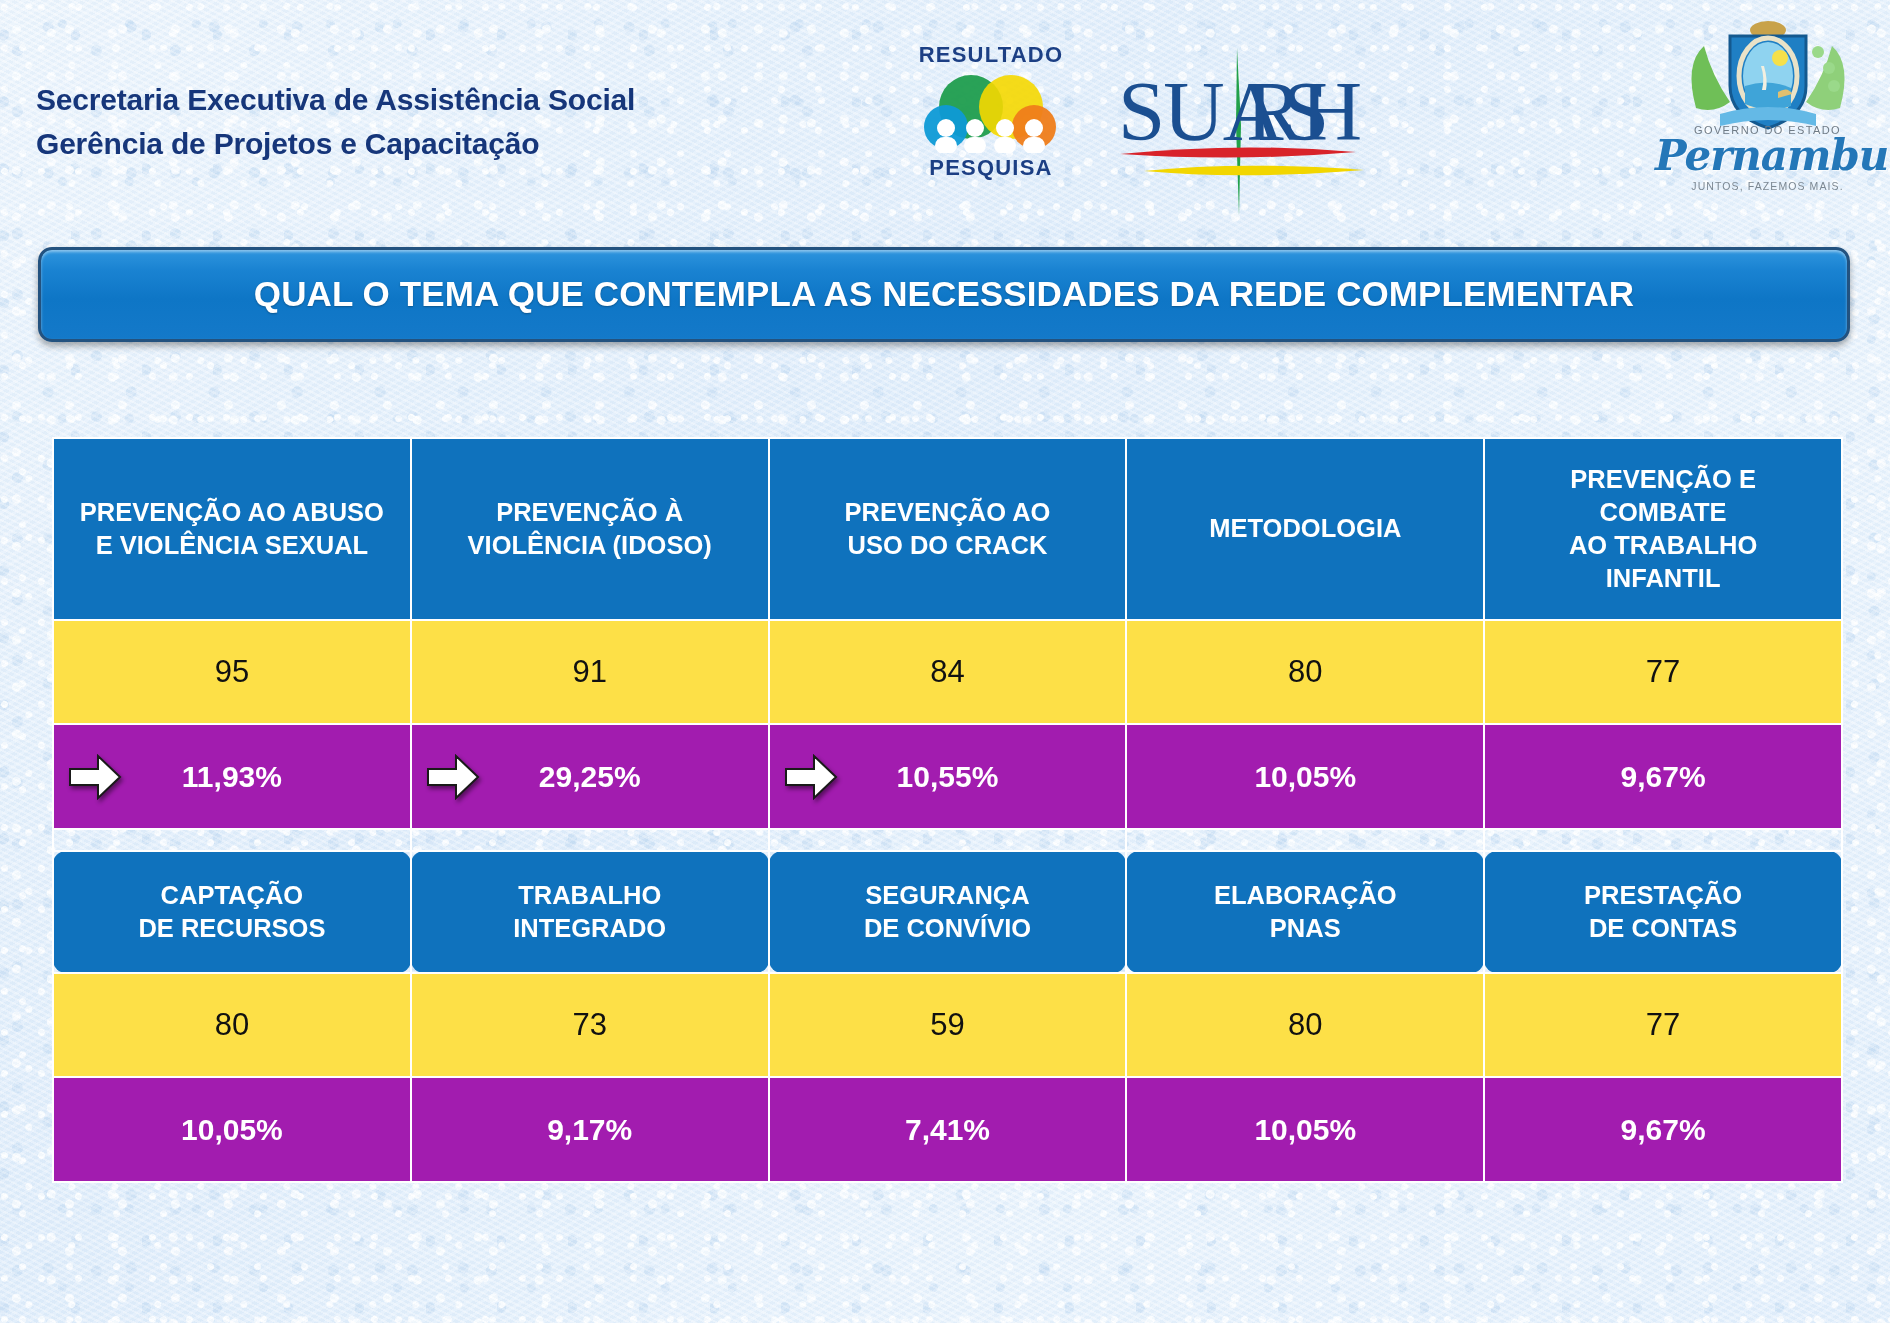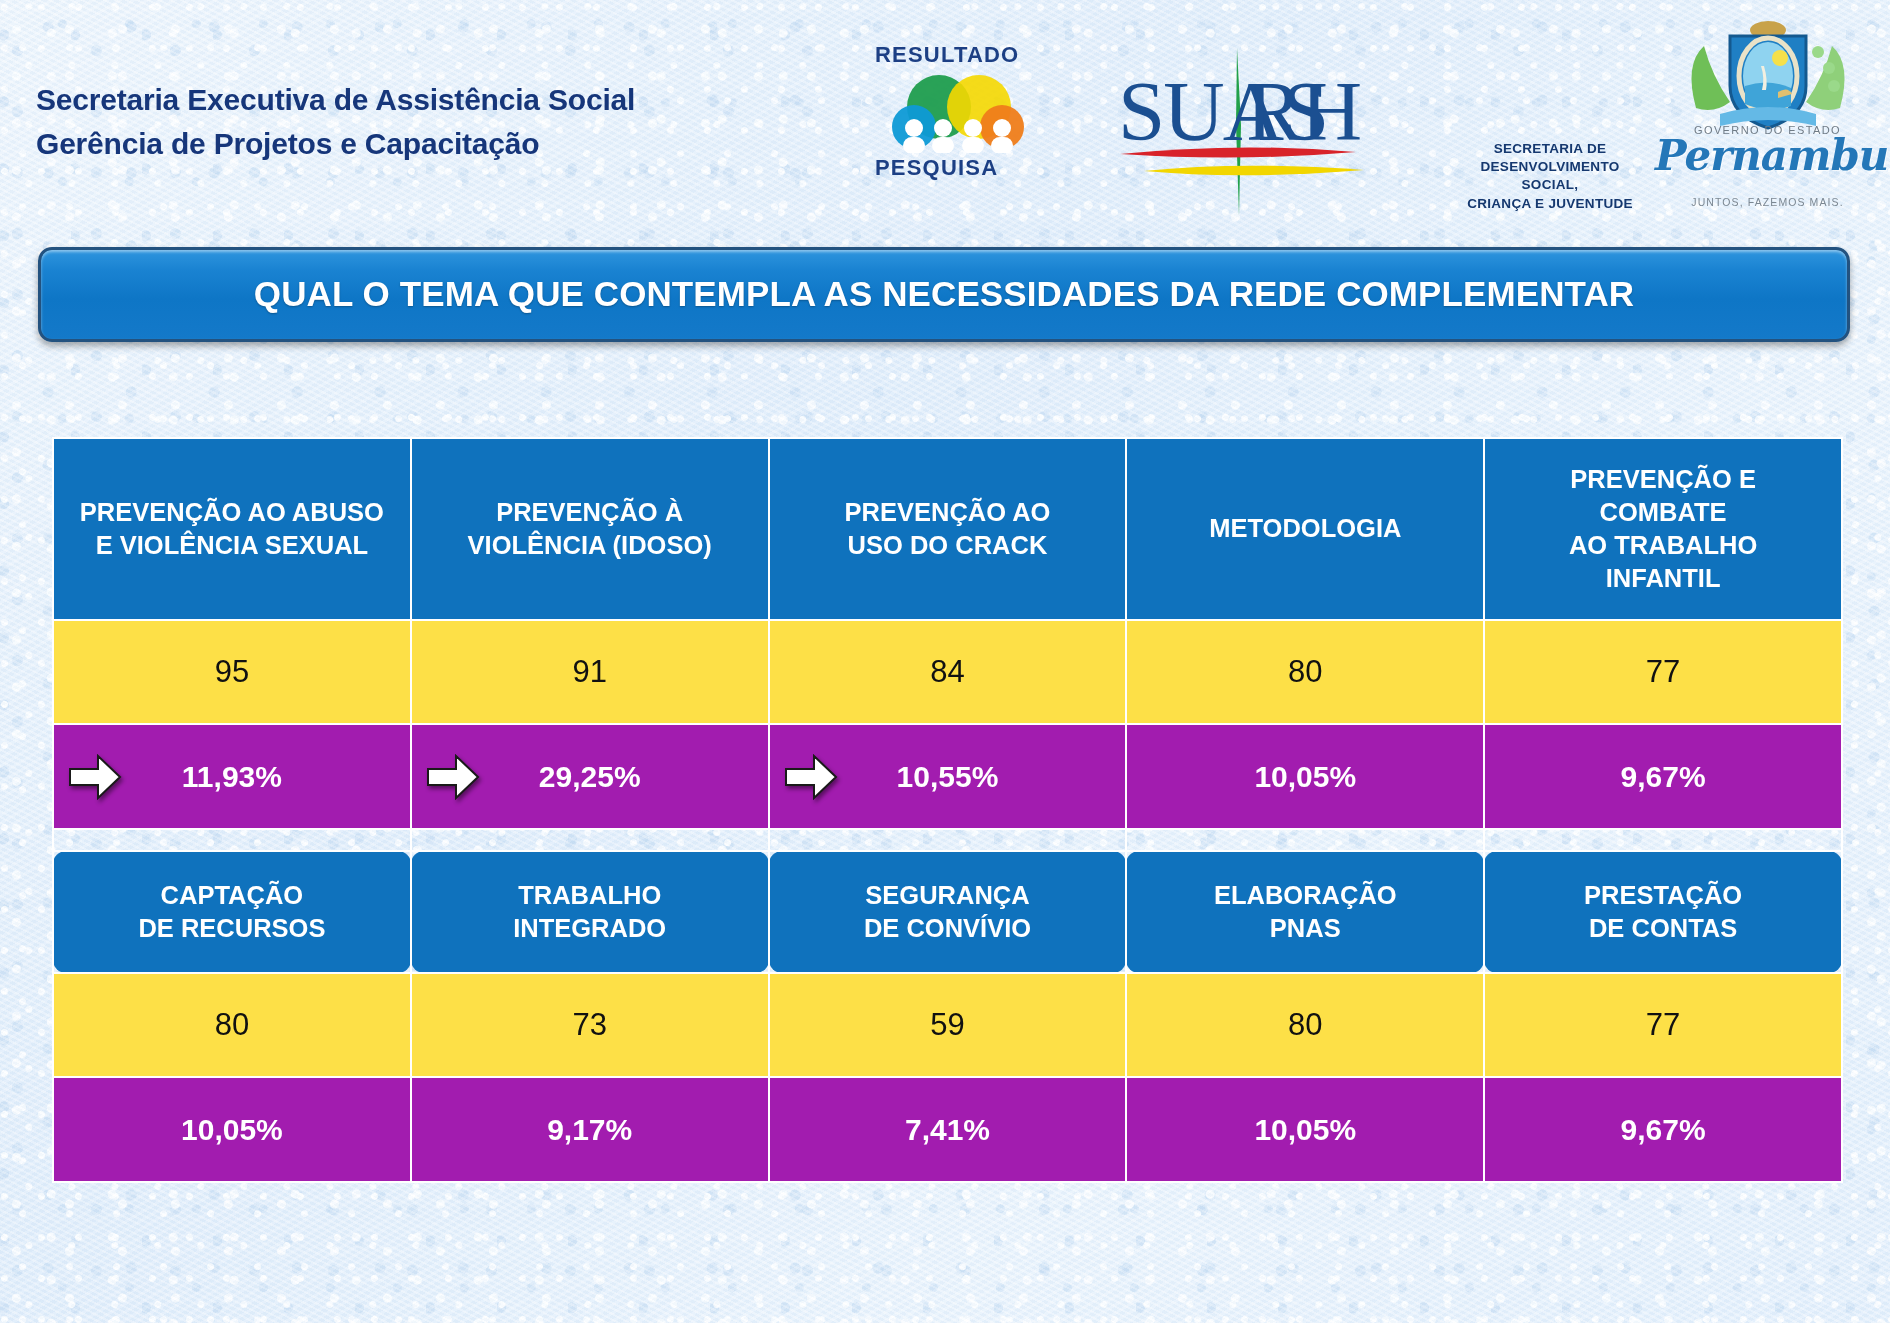--- a/index.html
+++ b/index.html
@@ -66,11 +66,11 @@
   
   .logo-resultado {
     position: absolute;
-    left: 875px;
+    left: 907px;
     top: 42px;
     width: 168px;
     height: 140px;
-    text-align: left;
+    text-align: center;
   }
   .logo-resultado .word {
     color: #1c3f84;

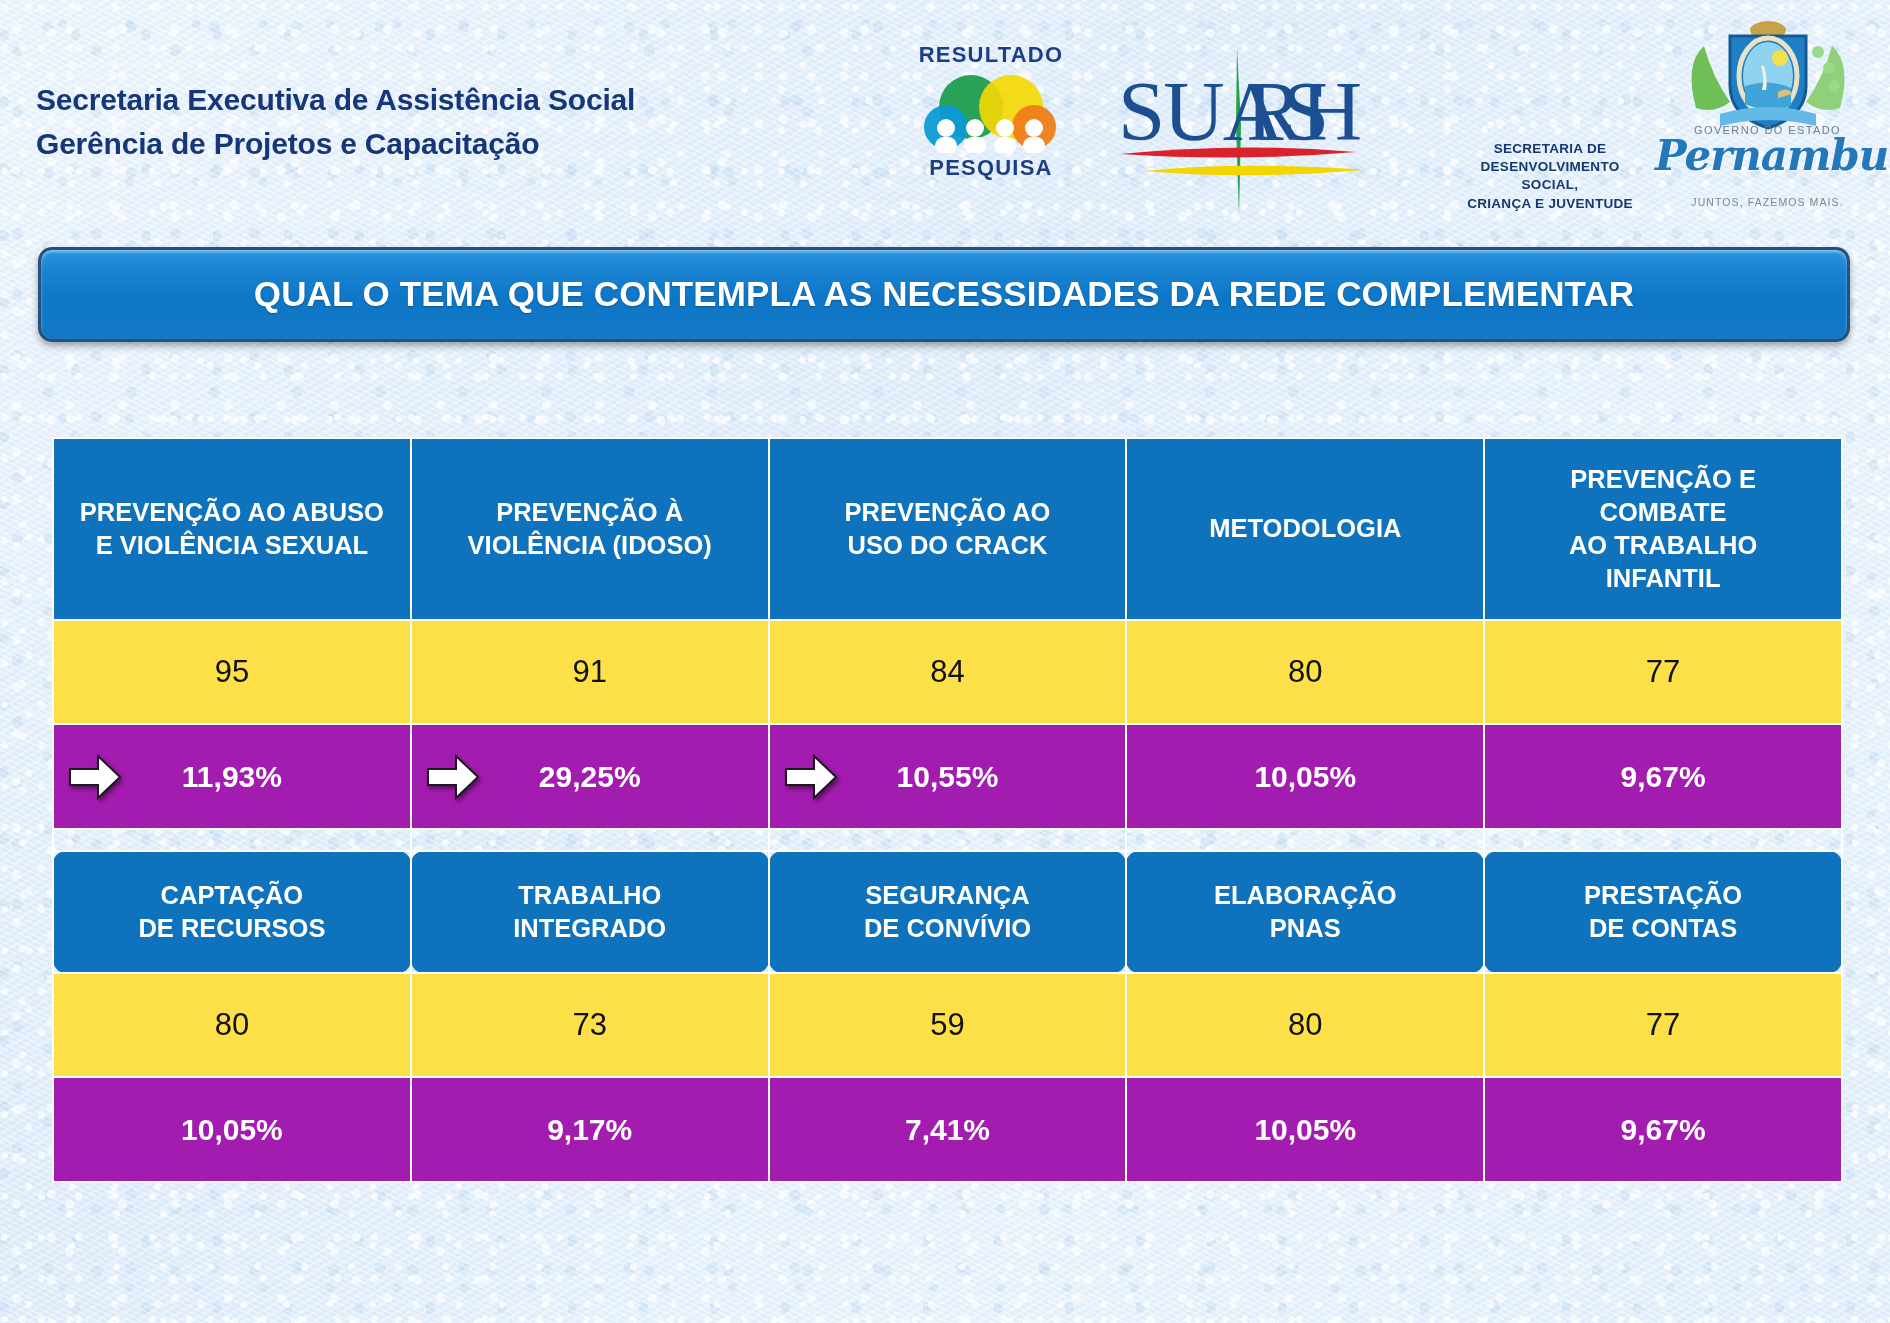--- a/index.html
+++ b/index.html
@@ -278,11 +278,6 @@
       </svg>
     </div>
 
-    <div class="sec-caption">
-      <div>SECRETARIA DE</div>
-      <div>DESENVOLVIMENTO SOCIAL,</div>
-      <div>CRIANÇA E JUVENTUDE</div>
-    </div>
 
     <div class="logo-pe">
       <div style="height:112px;">

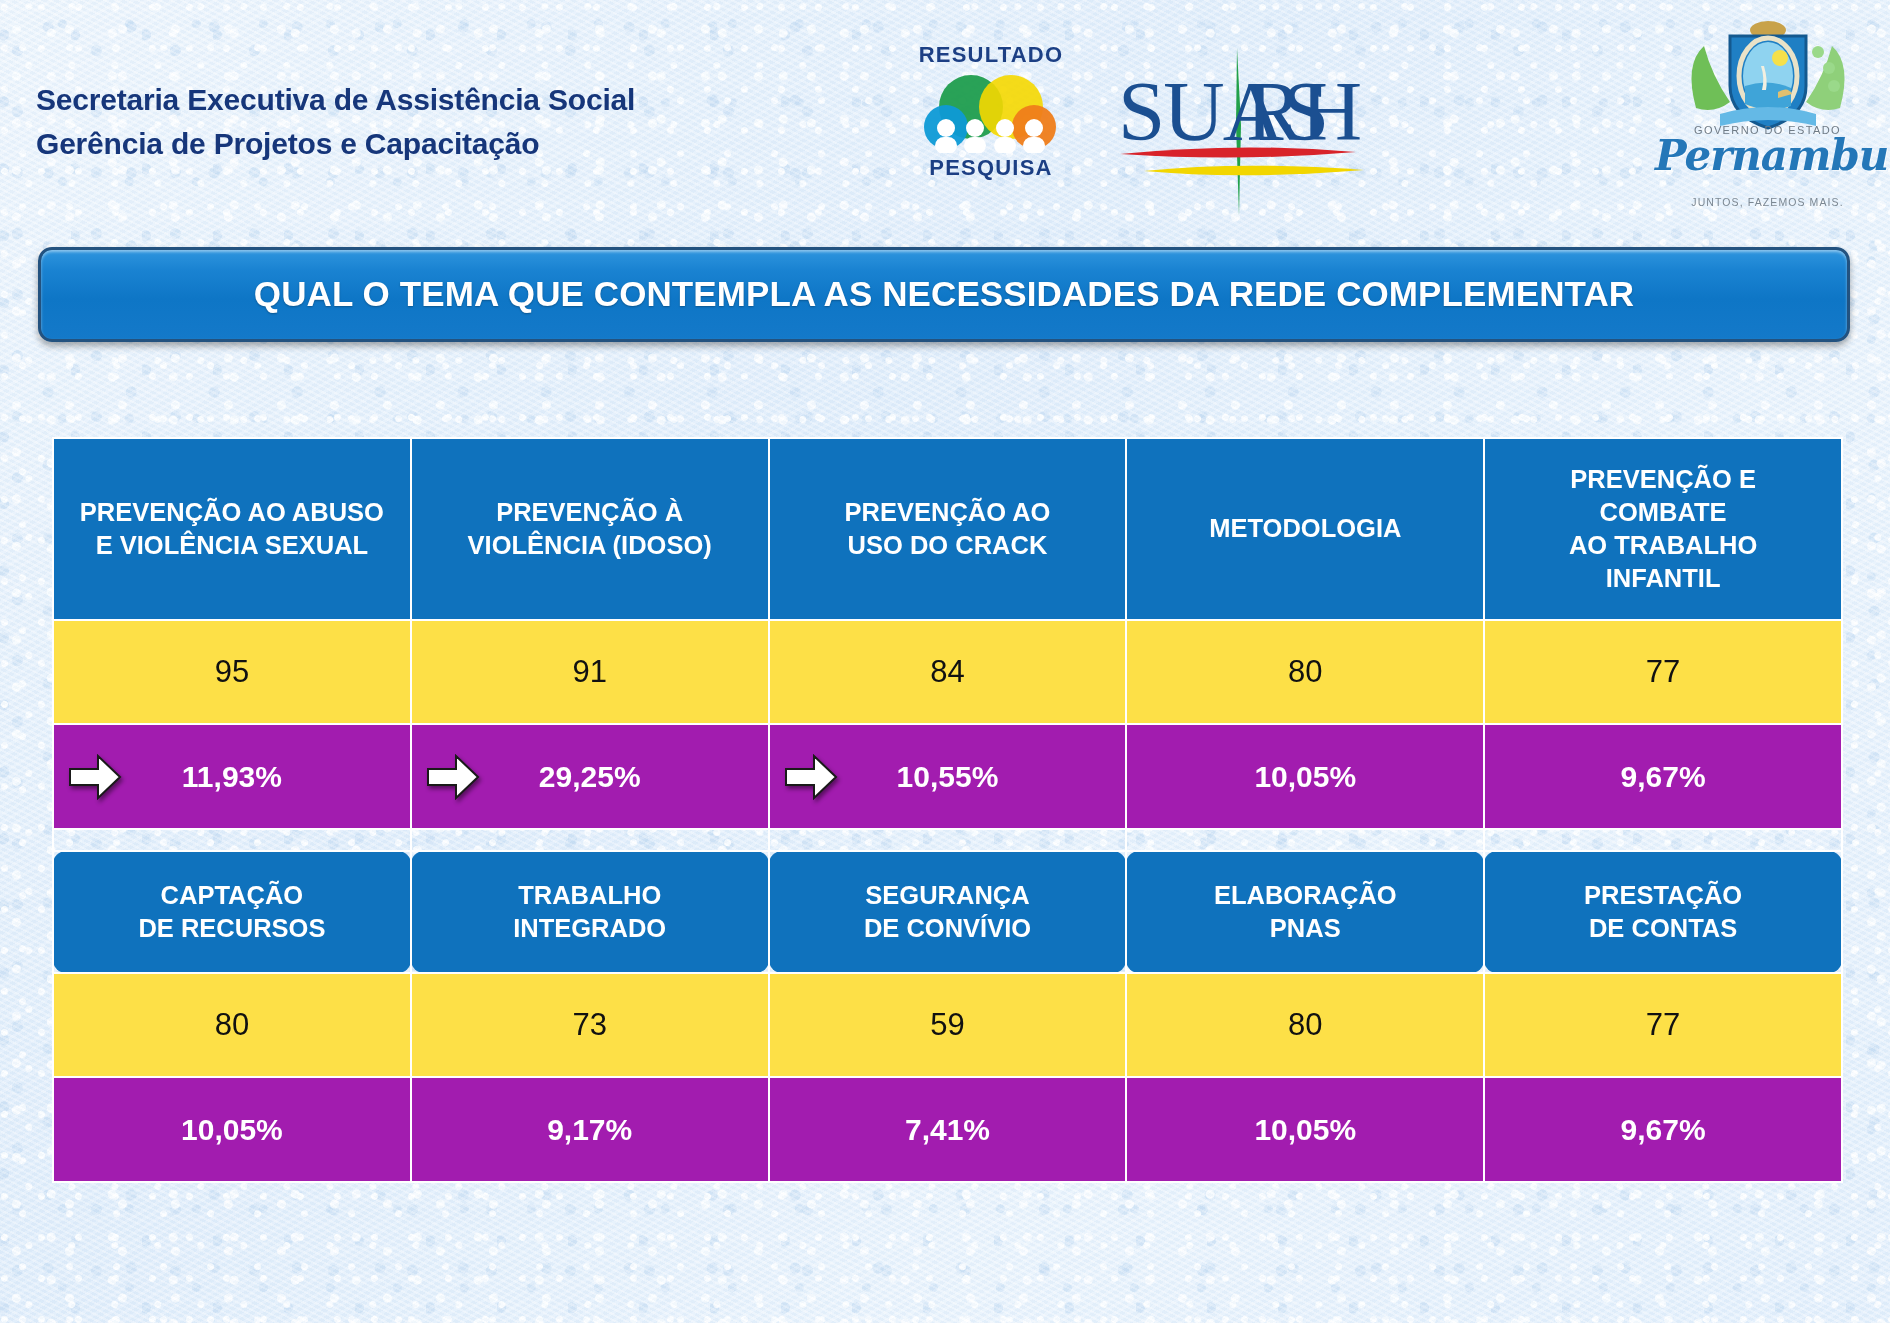--- a/index.html
+++ b/index.html
@@ -137,7 +137,7 @@
     color: #7b8792;
     font-size: 10.5px;
     letter-spacing: 1.1px;
-    margin-top: 20px;
+    margin-top: 4px;
   }
 
   

